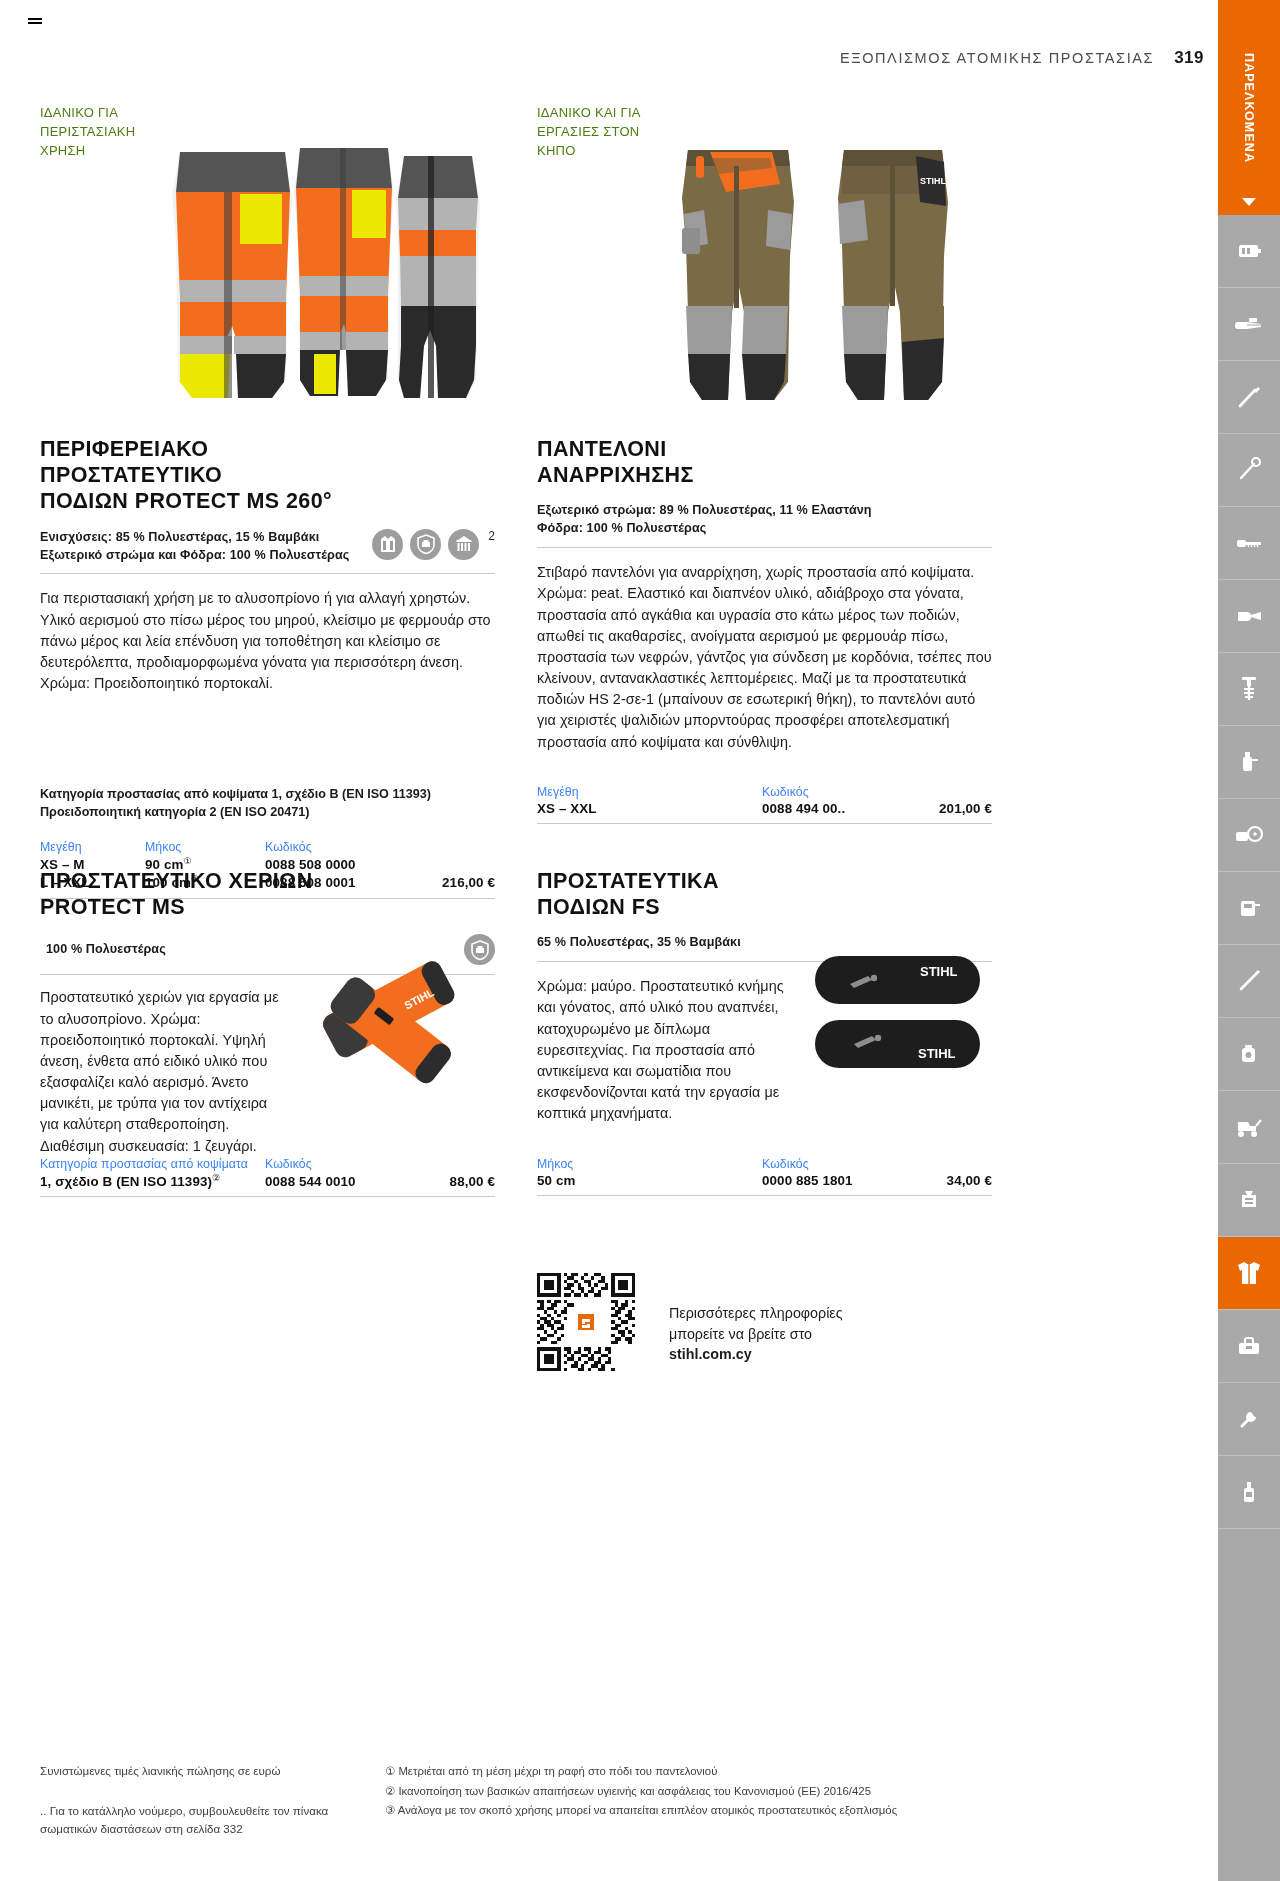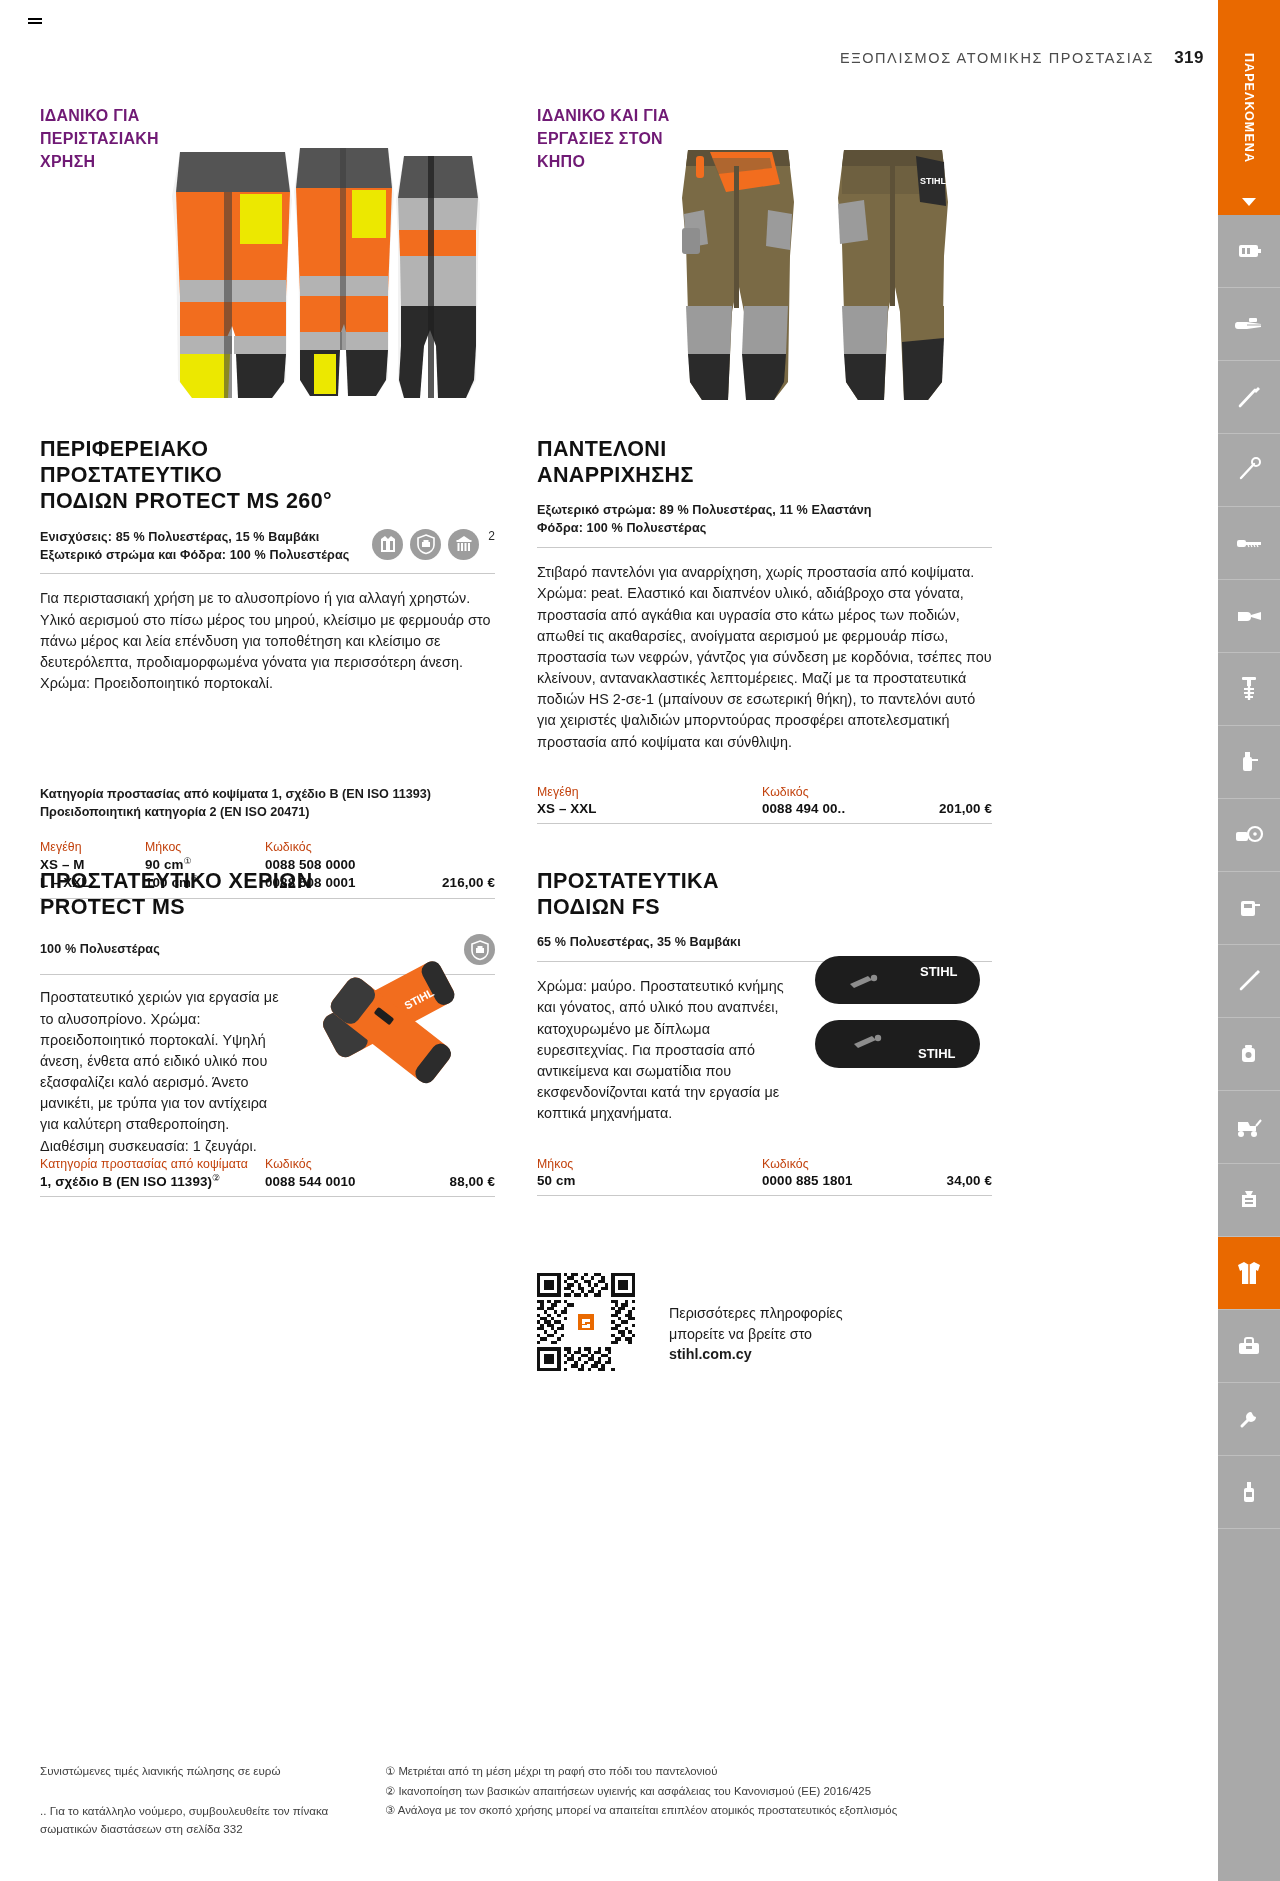--- a/index.html
+++ b/index.html
@@ -57,8 +57,8 @@
   .col-right { left: 537px; }
 
   .kicker {
-    font-size: 16px; line-height: 1.45; color: #701a75;
-    letter-spacing: .25px; white-space: pre-line; font-weight: bold;
+    font-size: 13px; line-height: 1.45; color: #4d7c0f;
+    letter-spacing: .25px; white-space: pre-line;
   }
 
   h2.prod-title {

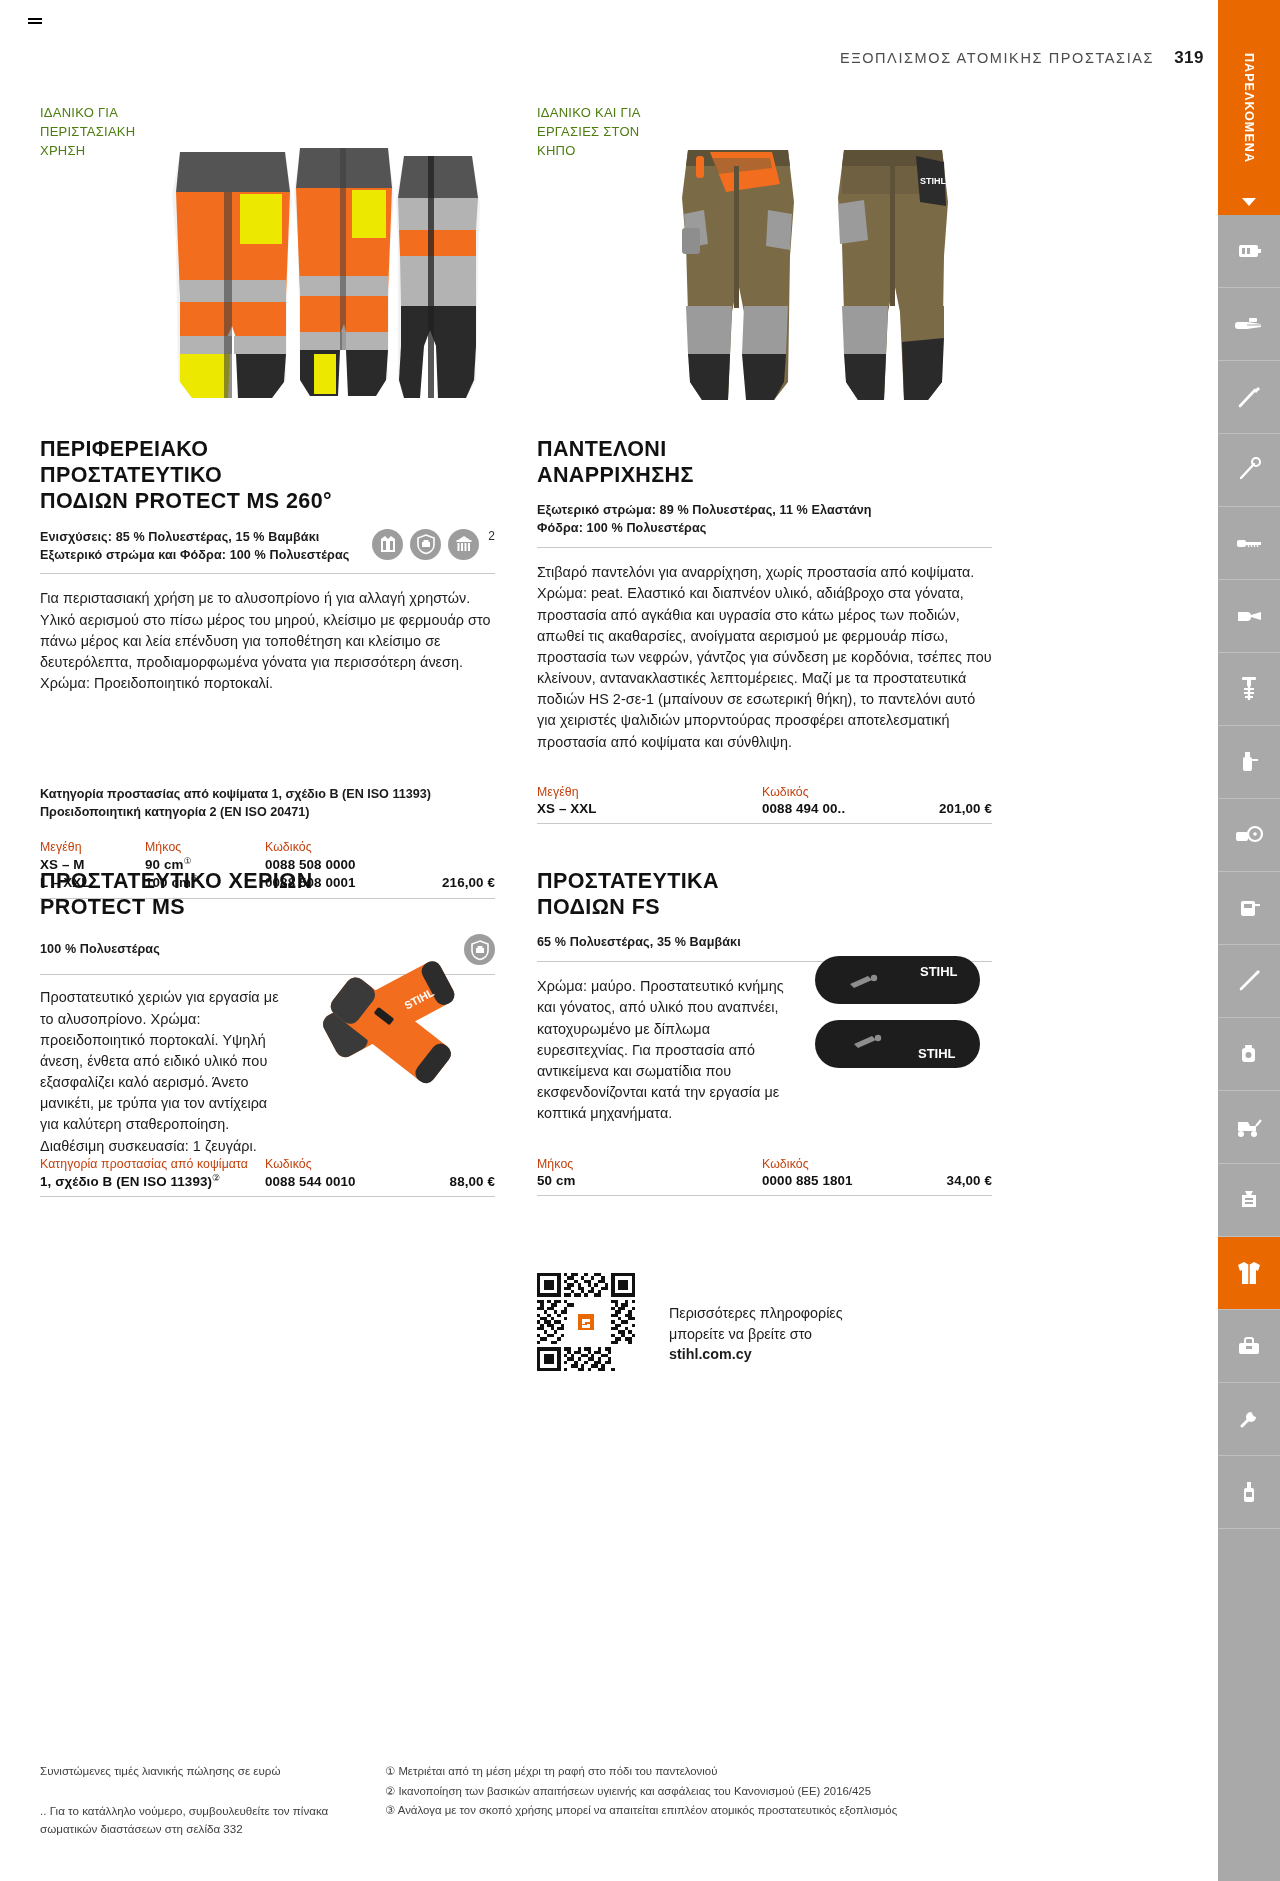--- a/index.html
+++ b/index.html
@@ -85,7 +85,7 @@
 
   table.ptab { width:100%; border-collapse: collapse; }
   table.ptab th {
-    font-size: 12.3px; font-weight: 400; color:#c2410c;
+    font-size: 12.3px; font-weight: 400; color:#3b82f6;
     text-align: left; padding: 0 0 1px 0; letter-spacing:.1px;
   }
   table.ptab td {

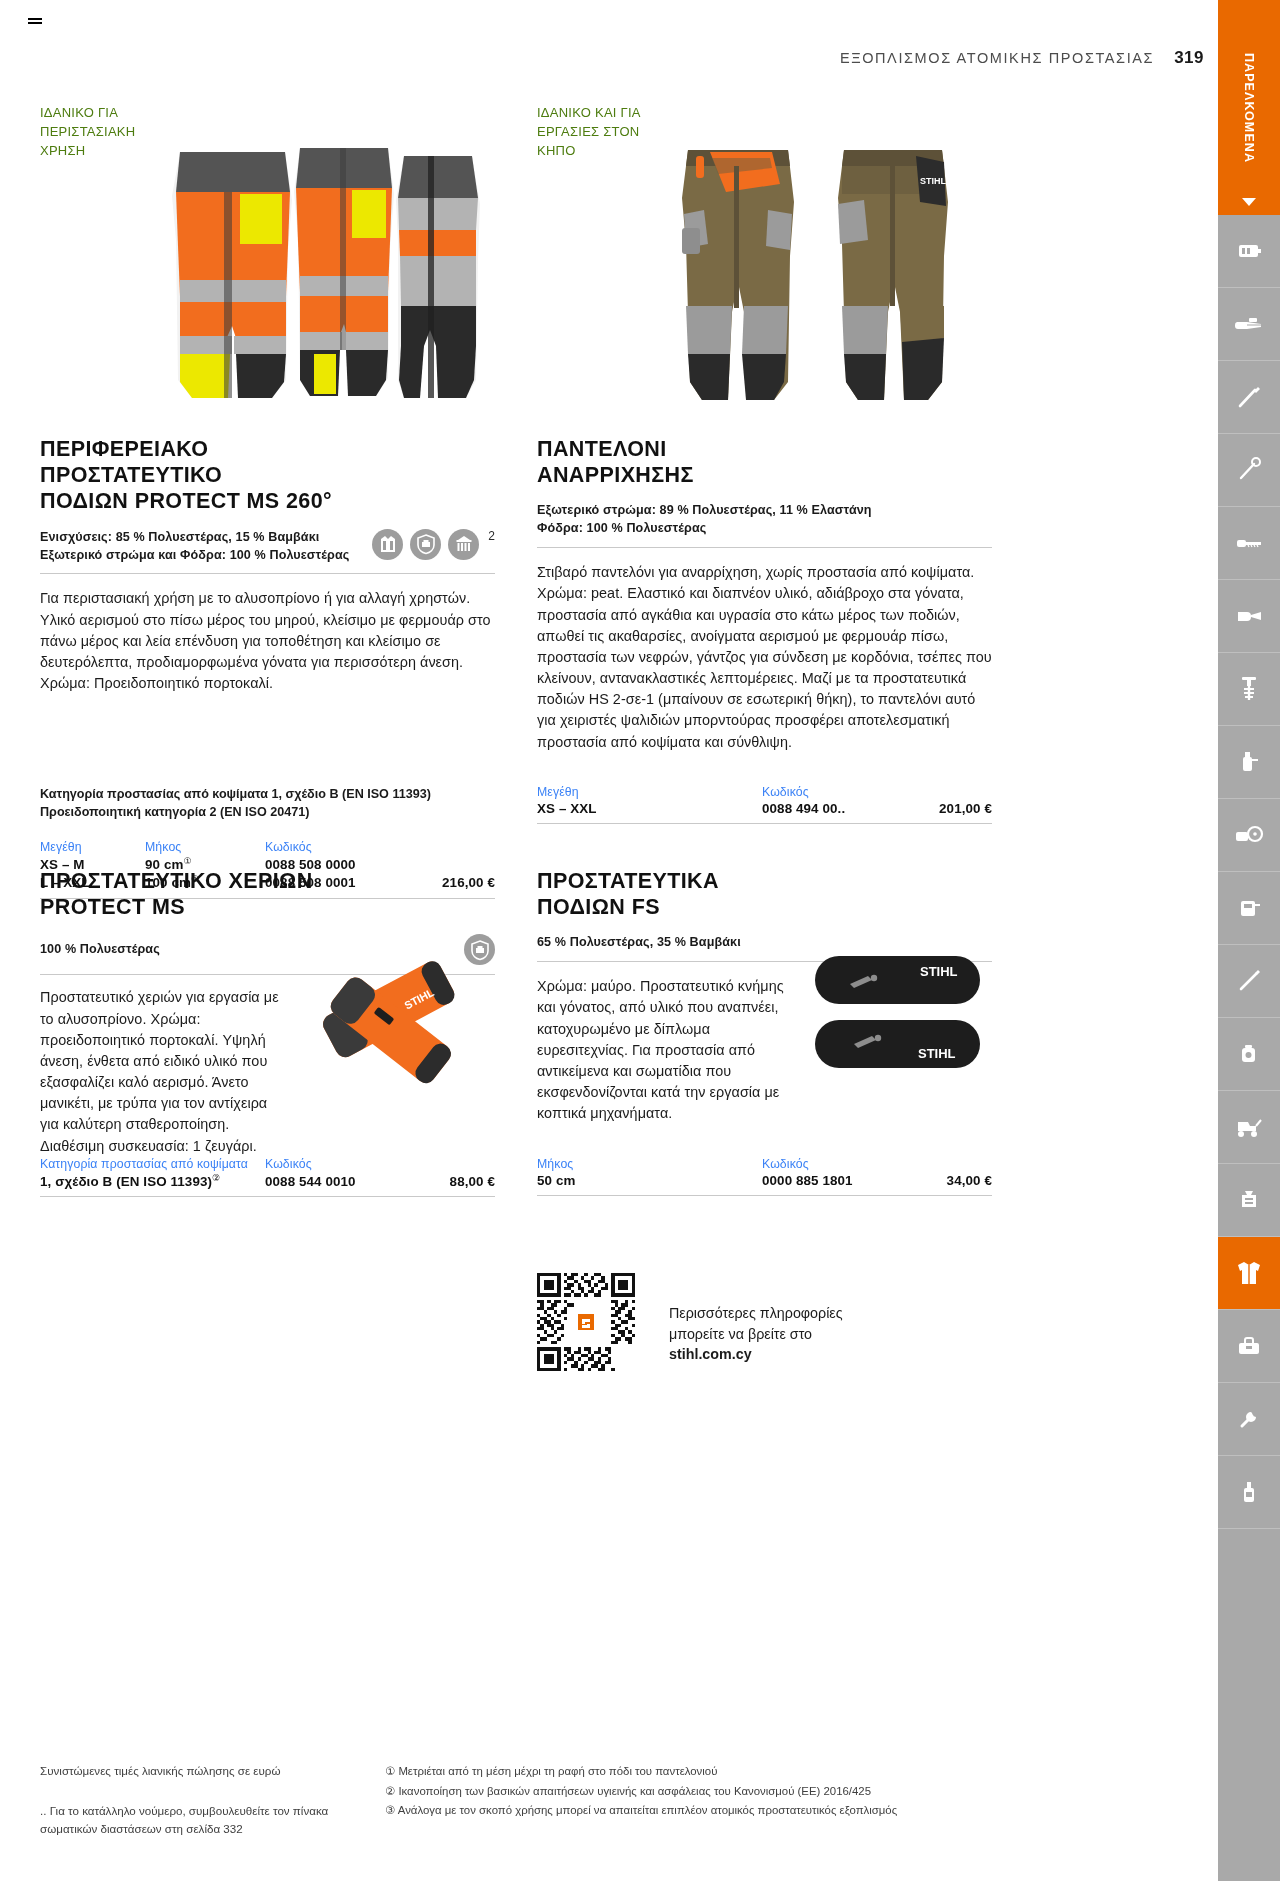--- a/index.html
+++ b/index.html
@@ -259,7 +259,7 @@
  PROTECT MS</h2>
 
     <div class="icon-row" style="margin-top:14px;">
-      <div class="spec" style="flex:1;">100 % Πολυεστέρας</div>
+      <div class="spec" style="flex:1;margin-left:6px;">100 % Πολυεστέρας</div>
       <div class="cert-ic">
         <svg width="22" height="22" viewBox="0 0 22 22">
             <path d="M11 2 L19 5 V12 C19 16.5 15 19.5 11 20.5 C7 19.5 3 16.5 3 12 V5 Z" fill="none" stroke="#fff" stroke-width="1.6"></path>

